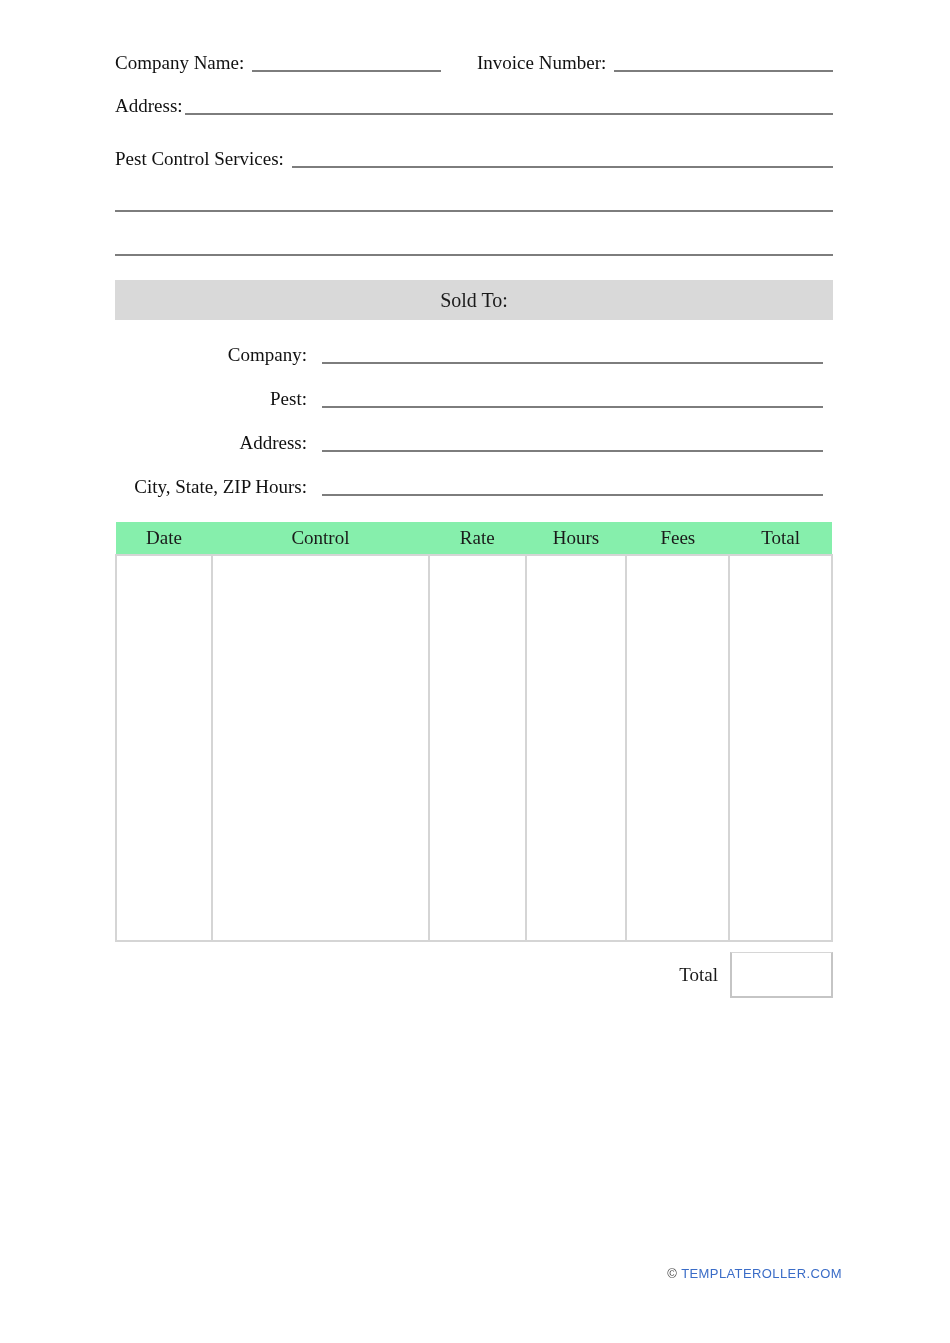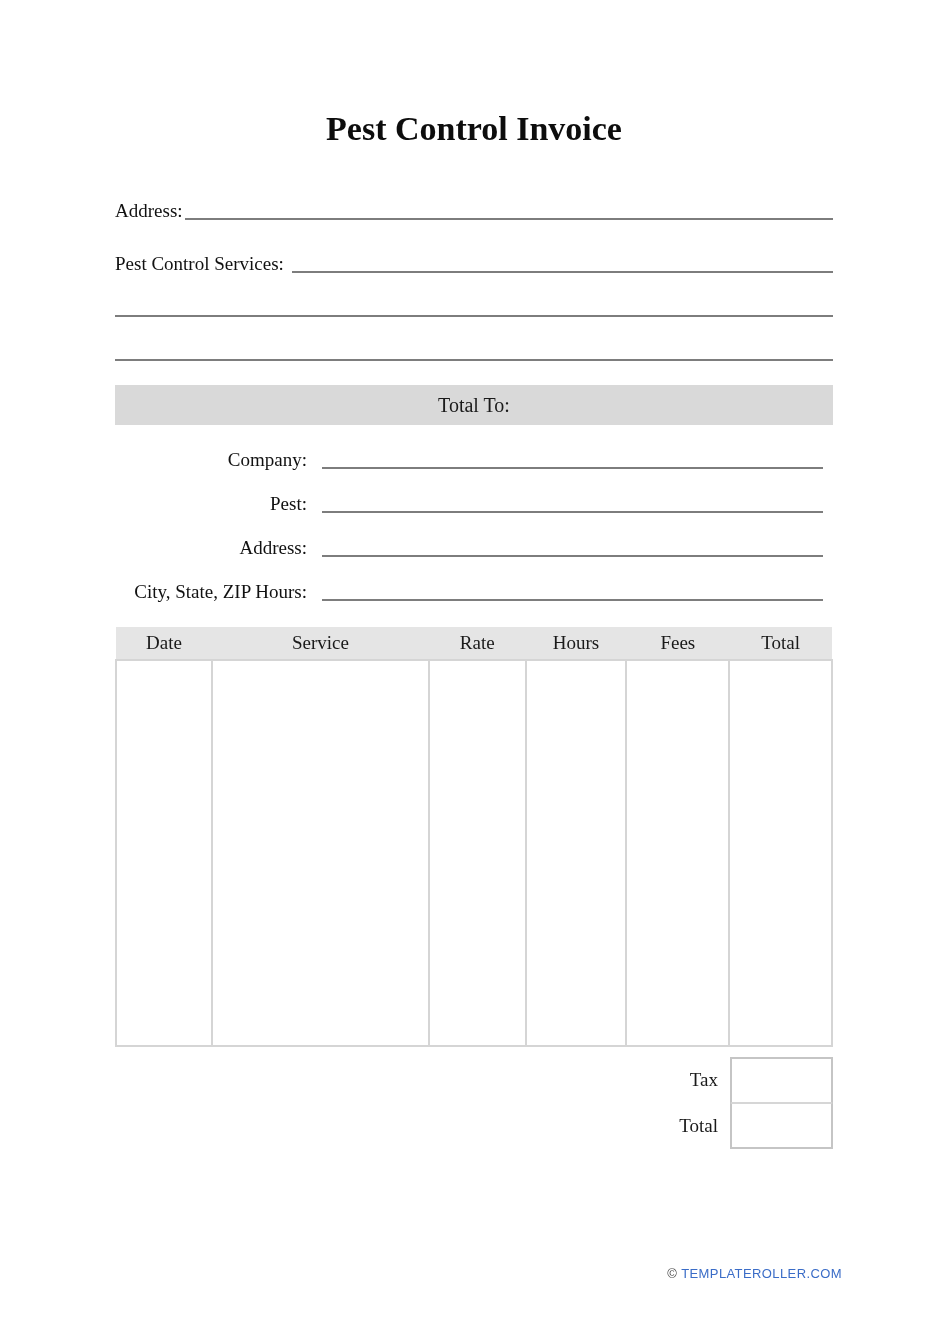--- a/index.html
+++ b/index.html
@@ -145,6 +145,16 @@
 
     <h1 class="doc-title">Pest Control Invoice</h1>
 
+    <div class="two-col">
+      <div class="col-left">
+        <span class="field-label">Company Name:</span>
+        <div class="fill-line"></div>
+      </div>
+      <div class="col-right">
+        <span class="field-label">Invoice Number:</span>
+        <div class="fill-line"></div>
+      </div>
+    </div>
 
     <div class="two-col">
     </div>

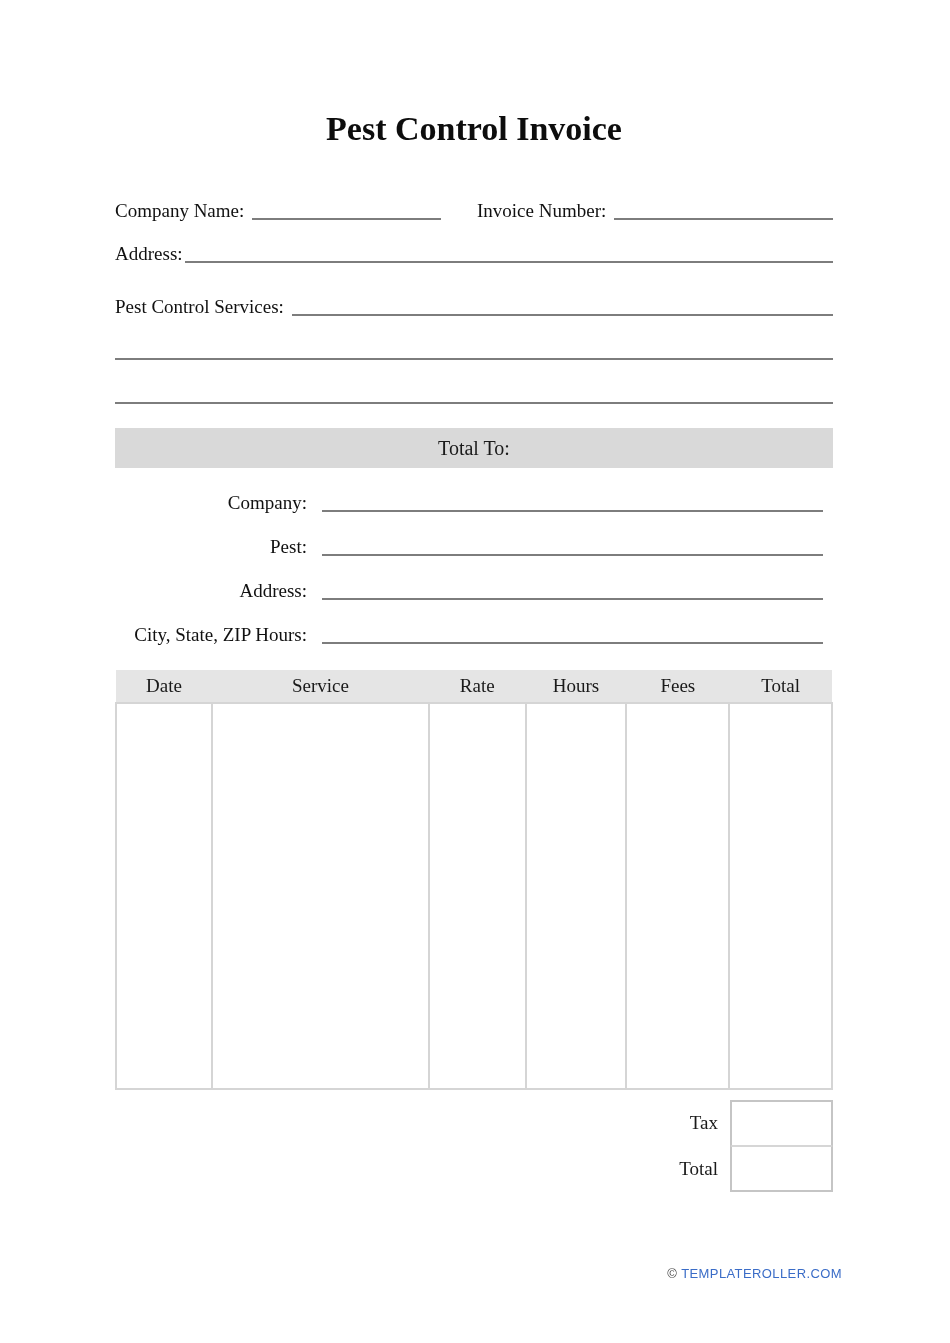--- a/index.html
+++ b/index.html
@@ -143,7 +143,6 @@
 <div class="page">
   <div class="content">
 
-    <h1 class="doc-title">Pest Control Invoice</h1>
 
     <div class="two-col">
       <div class="col-left">

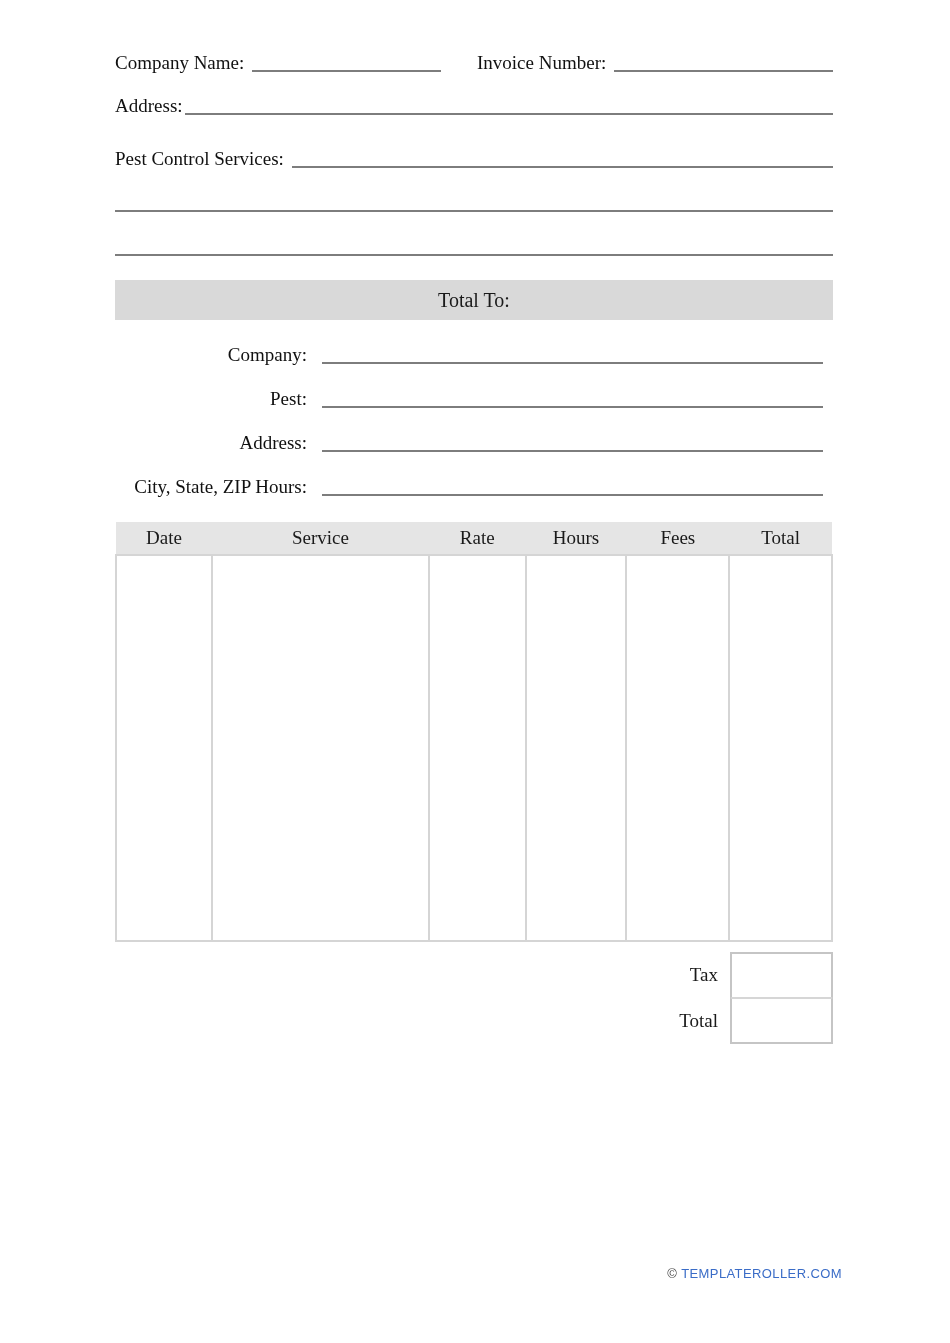--- a/index.html
+++ b/index.html
@@ -175,7 +175,7 @@
     </div>
 
     <div class="section-bar">
-      <span>Total To:</span>
+      <span>Sold To:</span>
     </div>
 
     <div class="soldto-rows">

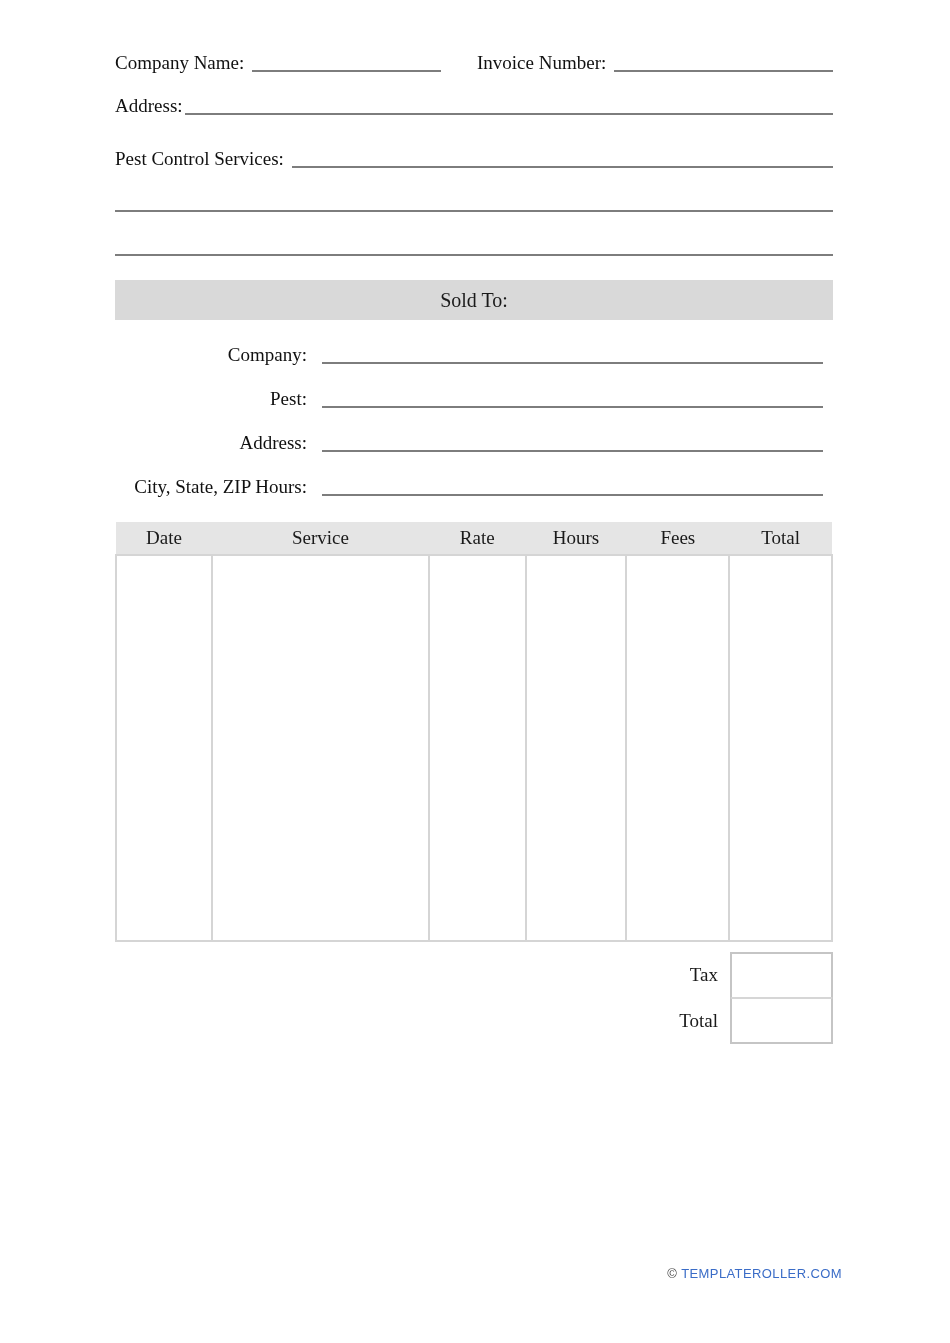--- a/index.html
+++ b/index.html
@@ -84,7 +84,7 @@
     table-layout: fixed;
   }
   .items-table th {
-    background: #e5e5e5;
+    background: #86efac;
     height: 33px;
     font-weight: normal;
     font-size: 19px;

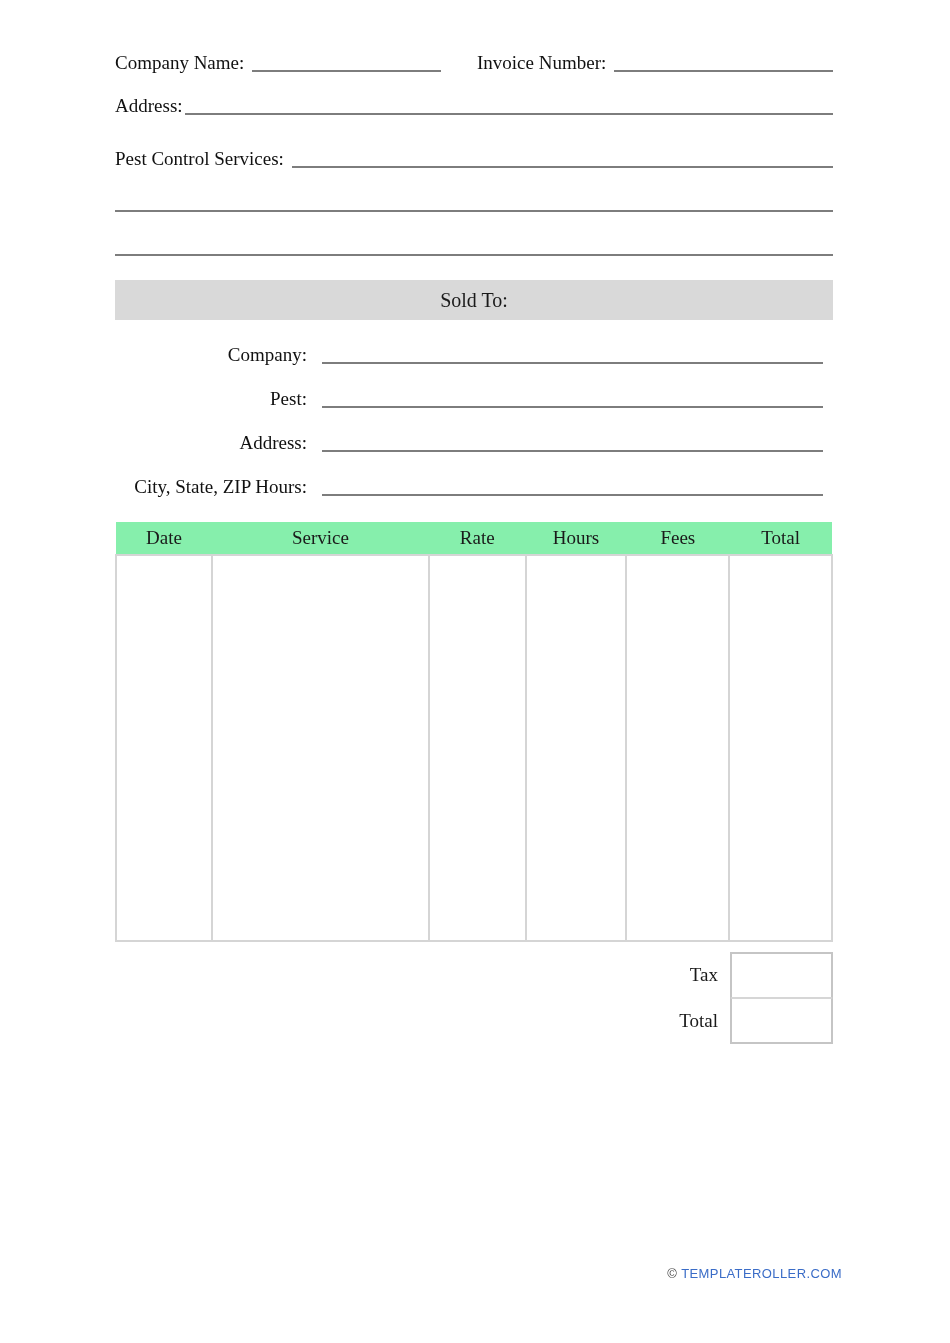--- a/index.html
+++ b/index.html
@@ -209,7 +209,7 @@
       <thead>
         <tr>
           <th>Date</th>
-          <th>Service</th>
+          <th>Control</th>
           <th>Rate</th>
           <th>Hours</th>
           <th>Fees</th>

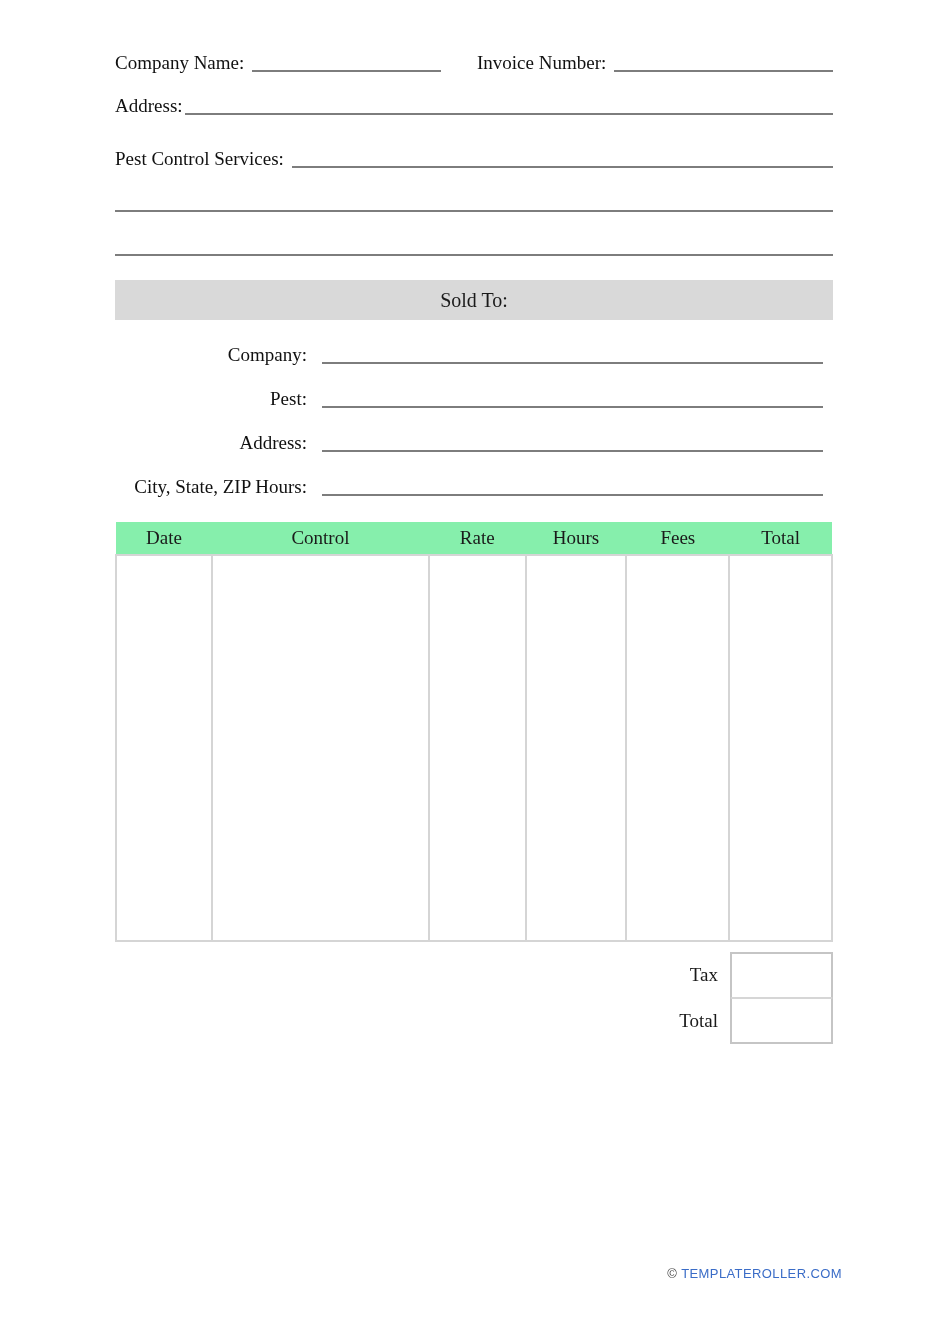--- a/index.html
+++ b/index.html
@@ -230,10 +230,6 @@
 
     <div class="totals-block">
       <div class="totals-row">
-        <span class="totals-label">Tax</span>
-        <div class="totals-box box-top"></div>
-      </div>
-      <div class="totals-row">
         <span class="totals-label">Total</span>
         <div class="totals-box box-bottom"></div>
       </div>

